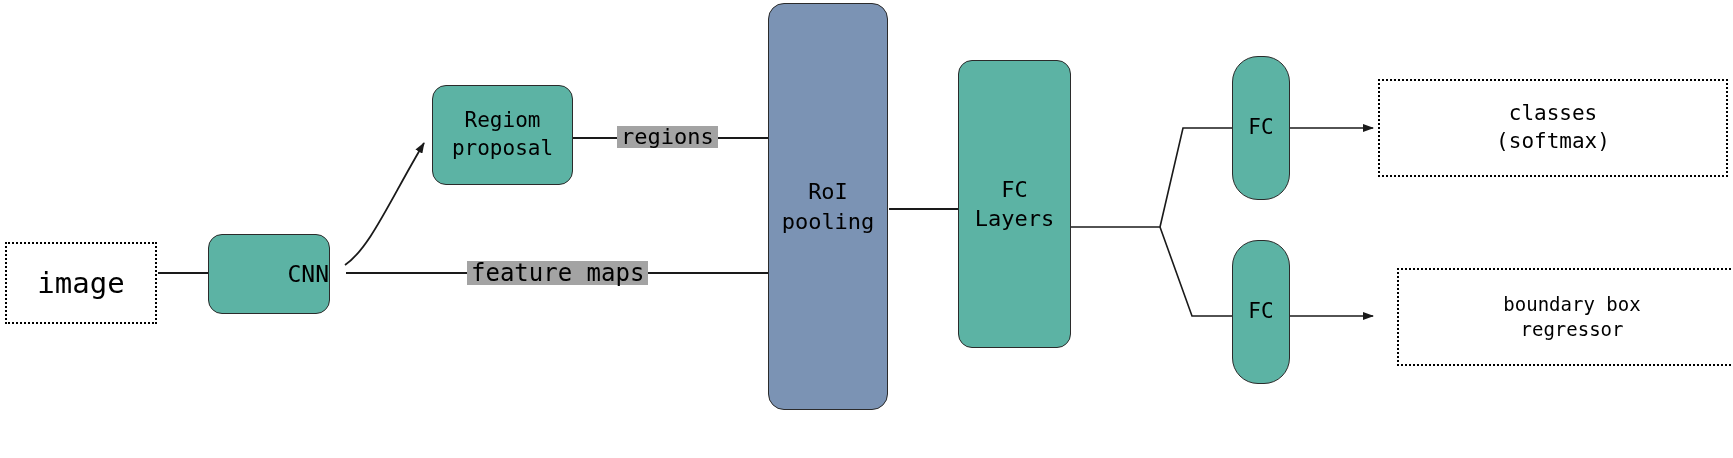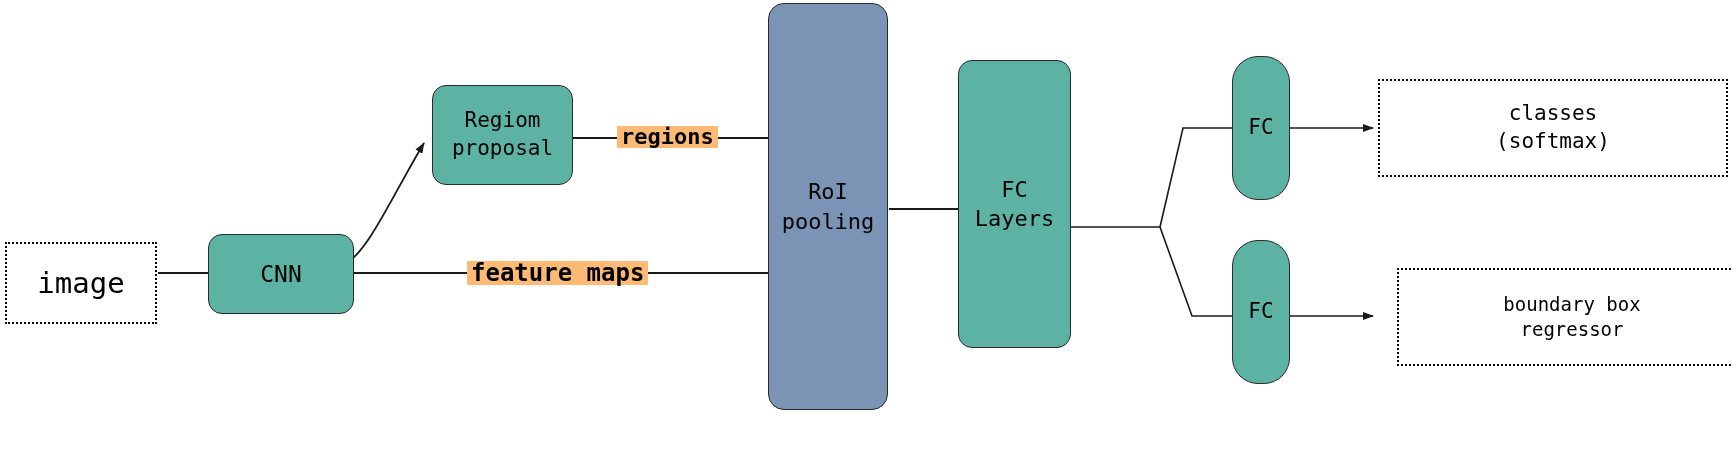--- a/index.html
+++ b/index.html
@@ -57,11 +57,10 @@
   .edge-label {
     position: absolute;
     color: #000000;
-    background: #fdba74;
+    background: #a3a3a3;
     padding: 0 4px;
     white-space: nowrap;
     line-height: 1;
-    font-weight: bold;
   }
 </style>
 </head>

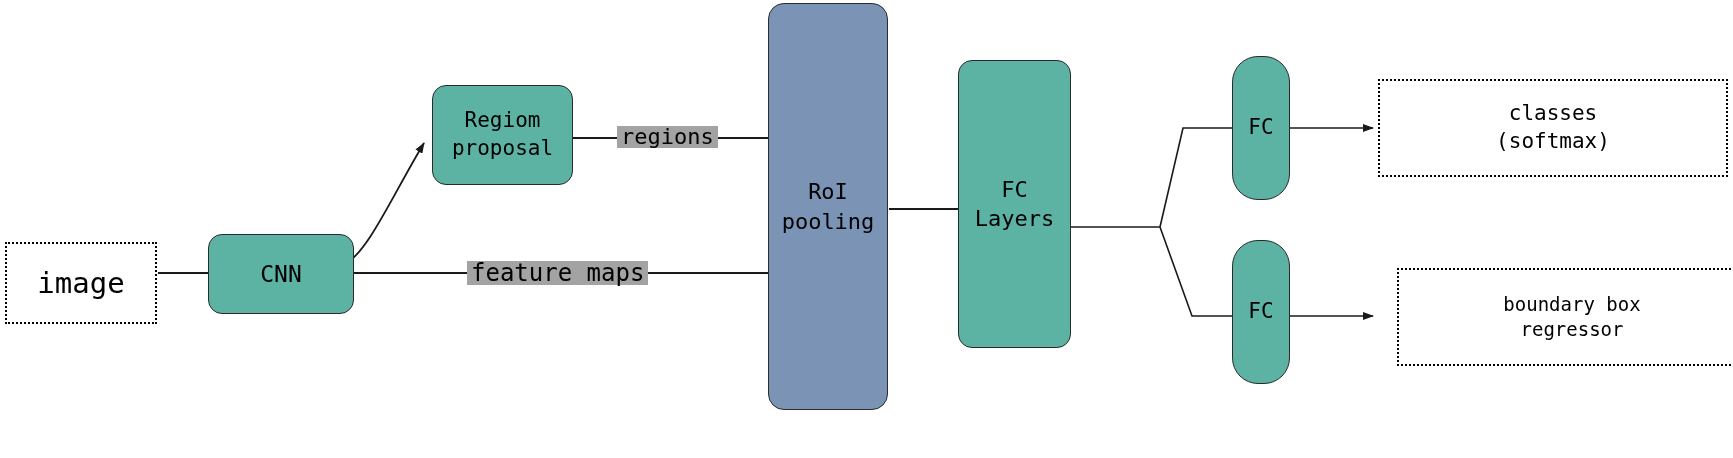--- a/index.html
+++ b/index.html
@@ -114,7 +114,7 @@
     <span>image</span>
   </div>
 
-  <div class="node node-teal" style="left:208px; top:234px; width:146px; height:80px; font-size:23px;">
+  <div class="node node-teal" style="left:208px; top:234px; width:122px; height:80px; font-size:23px;justify-content:flex-end;">
     <span>CNN</span>
   </div>
 

